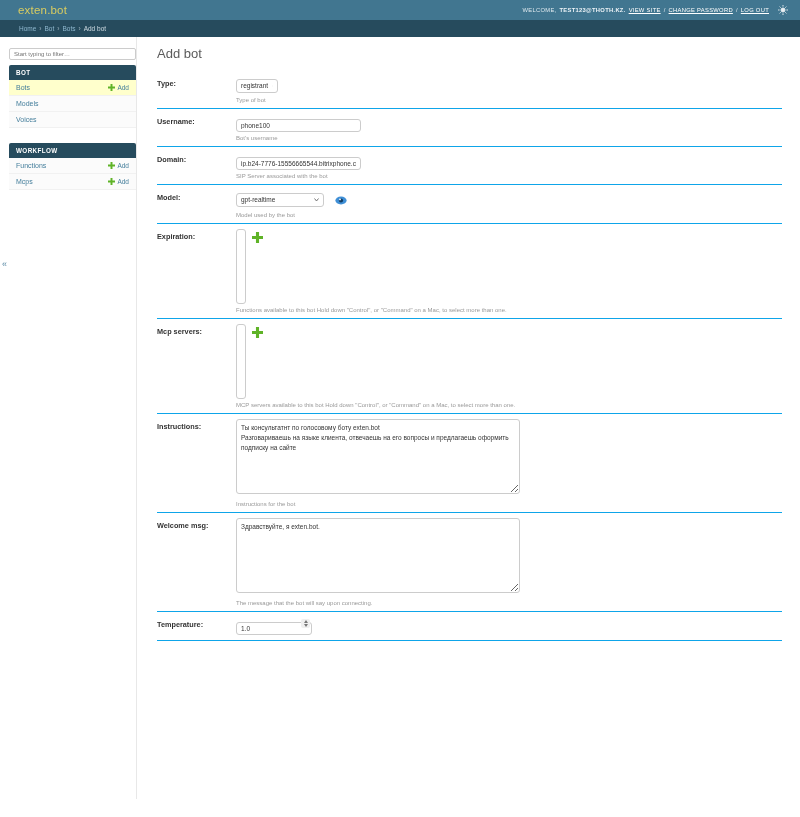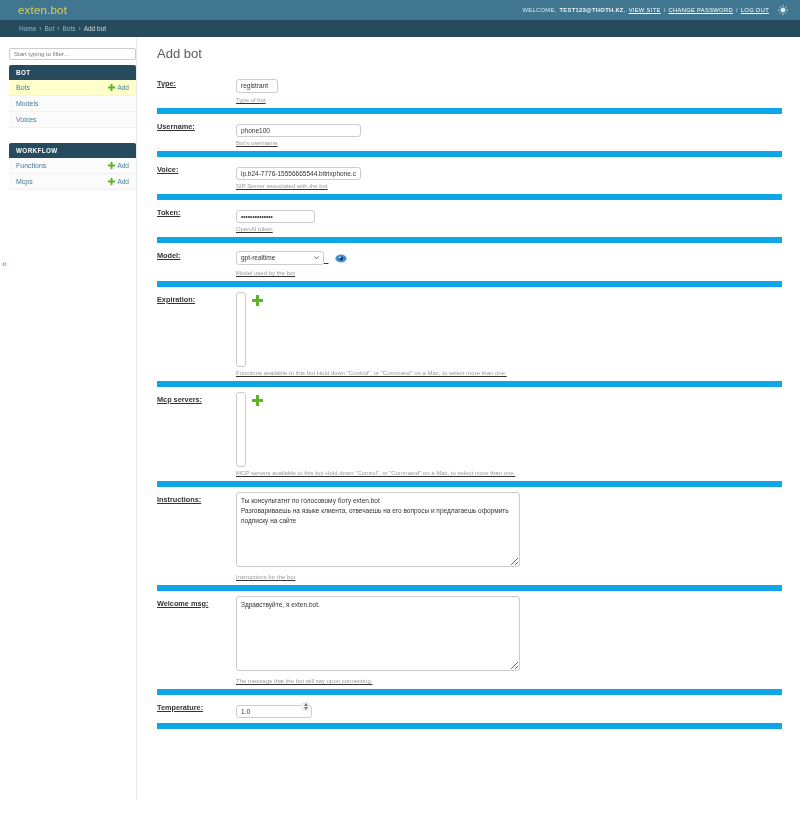--- a/index.html
+++ b/index.html
@@ -66,7 +66,7 @@
   #content { flex:1; padding:6px 18px 0 20px; }
   h1#page-title { font-size:13px; font-weight:400; color:#5b5b5b; margin:3px 0 10px; }
 
-  .form-row { display:flex; border-bottom:6px solid #0ea5e9; padding:5px 0 5px;text-decoration:underline; }
+  .form-row { display:flex; border-bottom:1px solid #0ea5e9; padding:5px 0 5px; }
   .label-col { width:79px; flex-shrink:0; font-size:7.3px; font-weight:bold; color:#333; padding-top:3px; }
   .field-col { flex:1; }
   .help { font-size:6px; color:#999; margin-top:3px; }

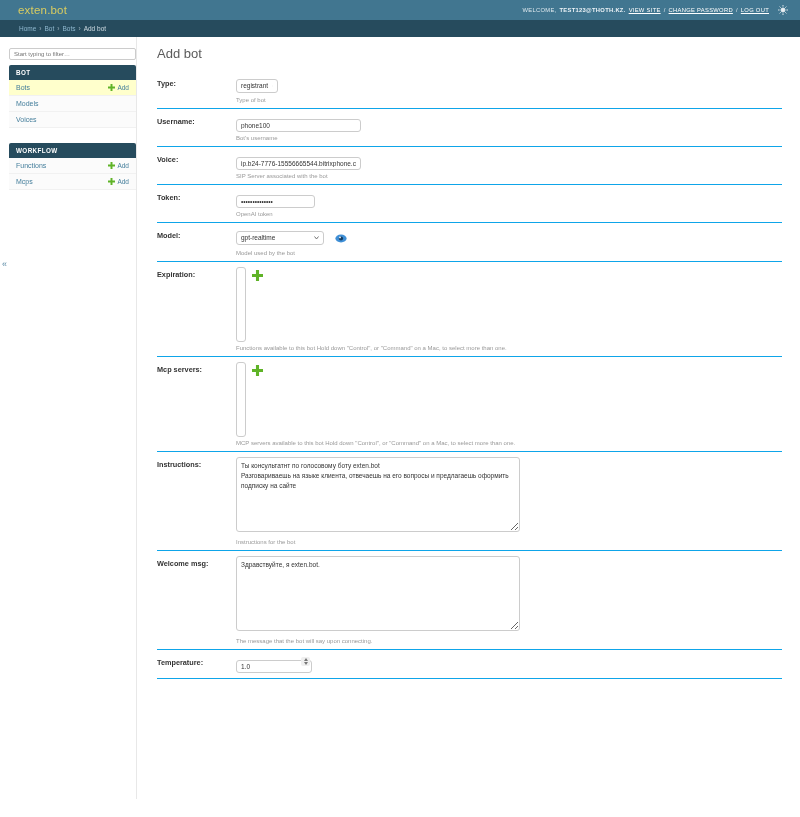--- a/index.html
+++ b/index.html
@@ -218,7 +218,7 @@
 
 
     <div class="form-row">
-      <div class="label-col">Voice:</div>
+      <div class="label-col">Domain:</div>
       <div class="field-col">
         <input class="text-input" value="ip.b24-7776-15556665544.bitrixphone.com" style="">
         <div class="help">SIP Server associated with the bot</div>

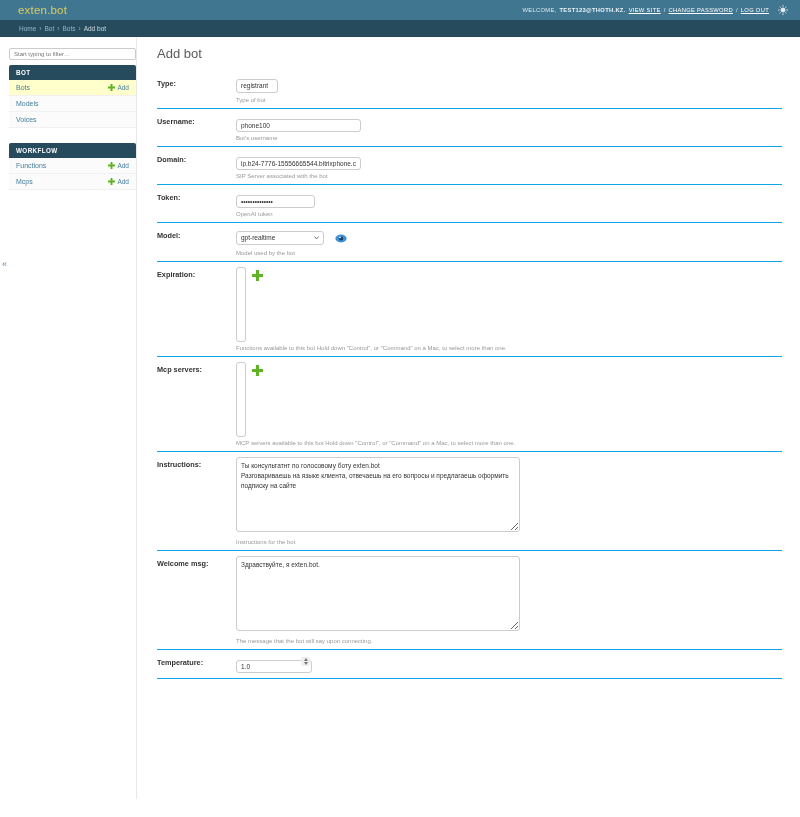--- a/index.html
+++ b/index.html
@@ -226,13 +226,6 @@
     </div>
 
 
-    <div class="form-row">
-      <div class="label-col">Token:</div>
-      <div class="field-col">
-        <input class="text-input w79" value="••••••••••••••" style="">
-        <div class="help">OpenAI token</div>
-      </div>
-    </div>
 
     <div class="form-row">
       <div class="label-col">Model:</div>

